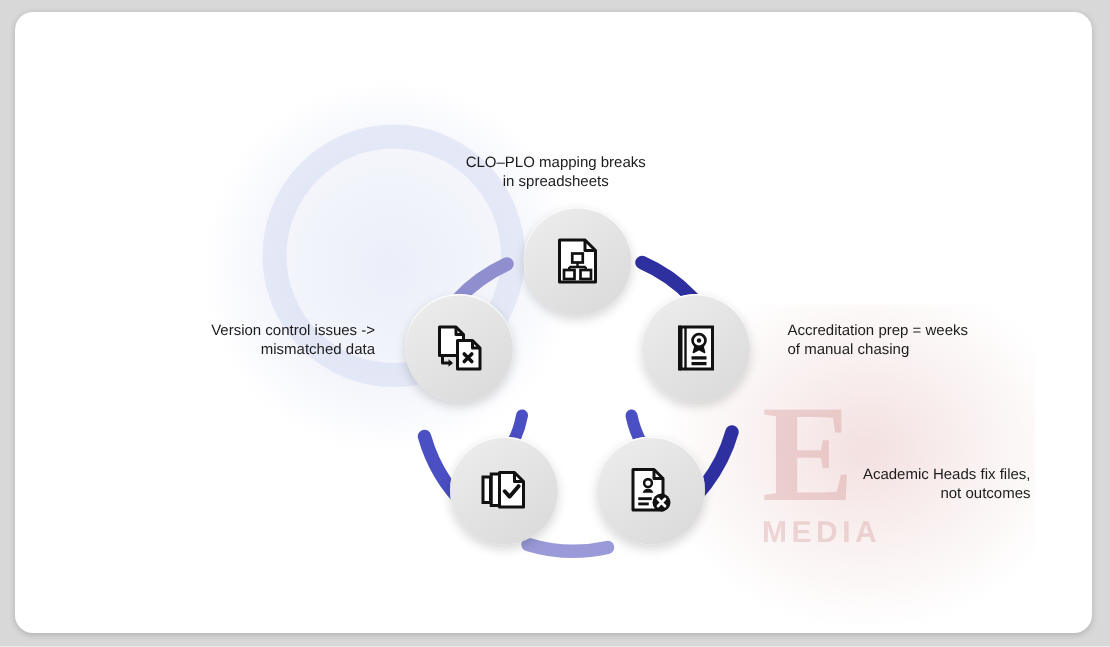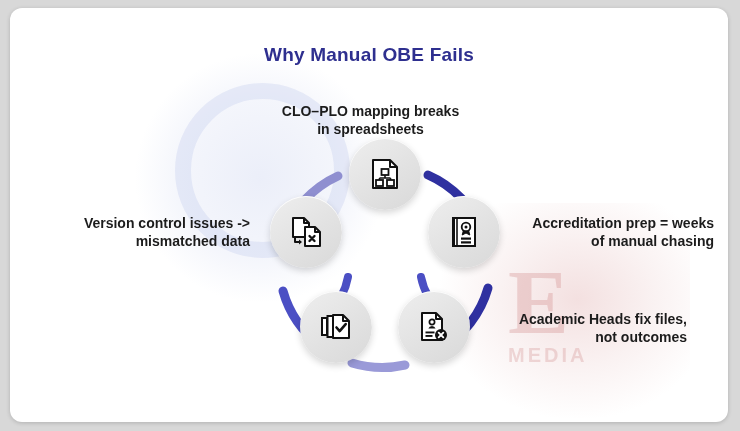--- a/index.html
+++ b/index.html
@@ -106,7 +106,6 @@
   <div class="wm-letter">E</div>
   <div class="wm-word">MEDIA</div>
 
-  <div id="title">Why Manual OBE Fails</div>
 
   <div class="label label-top">CLO–PLO mapping breaks
 in spreadsheets</div>

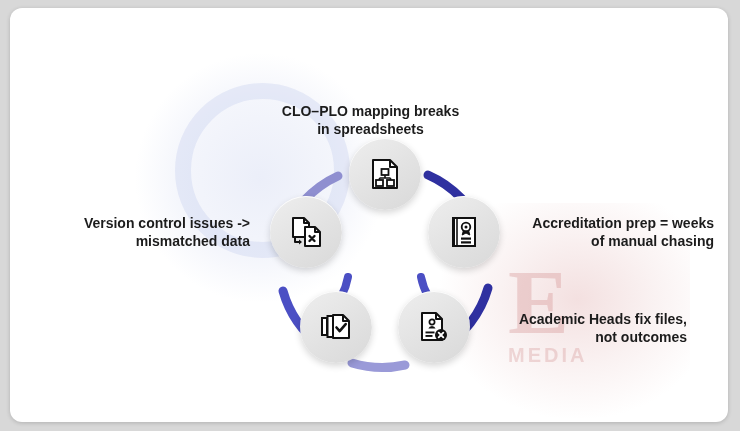--- a/index.html
+++ b/index.html
@@ -83,8 +83,8 @@
 
   .label{
     position:absolute;
-    font-size:14px;
-    font-weight:700;
+    font-size:10px;
+    font-weight:400;
     color:#1c1c1c;
     line-height:1.32;
     white-space:pre-line;

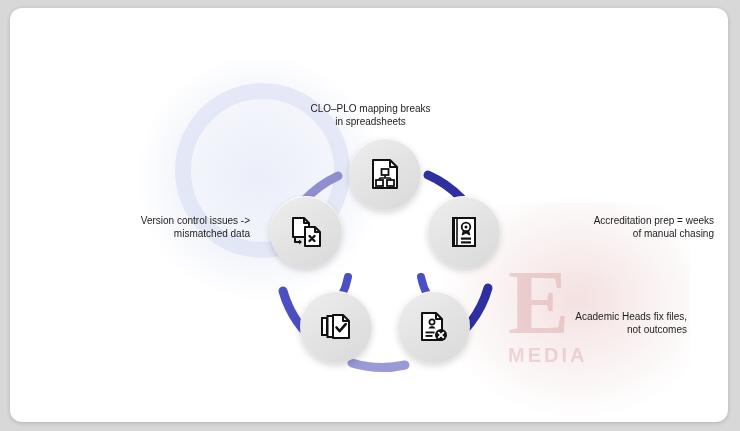--- a/index.html
+++ b/index.html
@@ -90,7 +90,7 @@
     white-space:pre-line;
   }
   .label-top   {left:258px;top:94px;width:205px;text-align:center;}
-  .label-right {left:504px;top:206px;width:200px;text-align:right;}
+  .label-right {left:515px;top:206px;width:200px;text-align:left;}
   .label-bright{left:477px;top:302px;width:200px;text-align:right;}
   .label-bleft {left:62px; top:302px;width:205px;text-align:right;}
   .label-left  {left:40px; top:206px;width:200px;text-align:right;}

